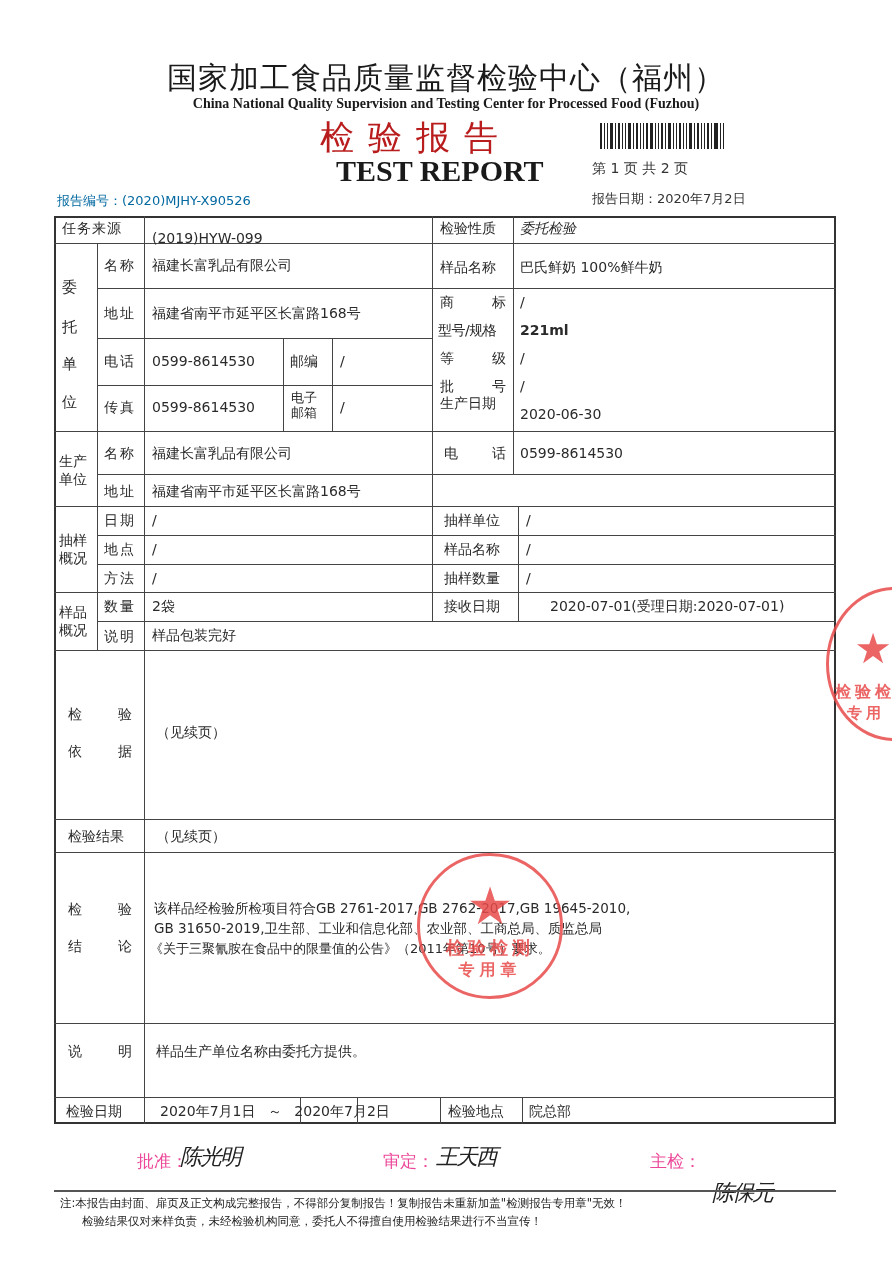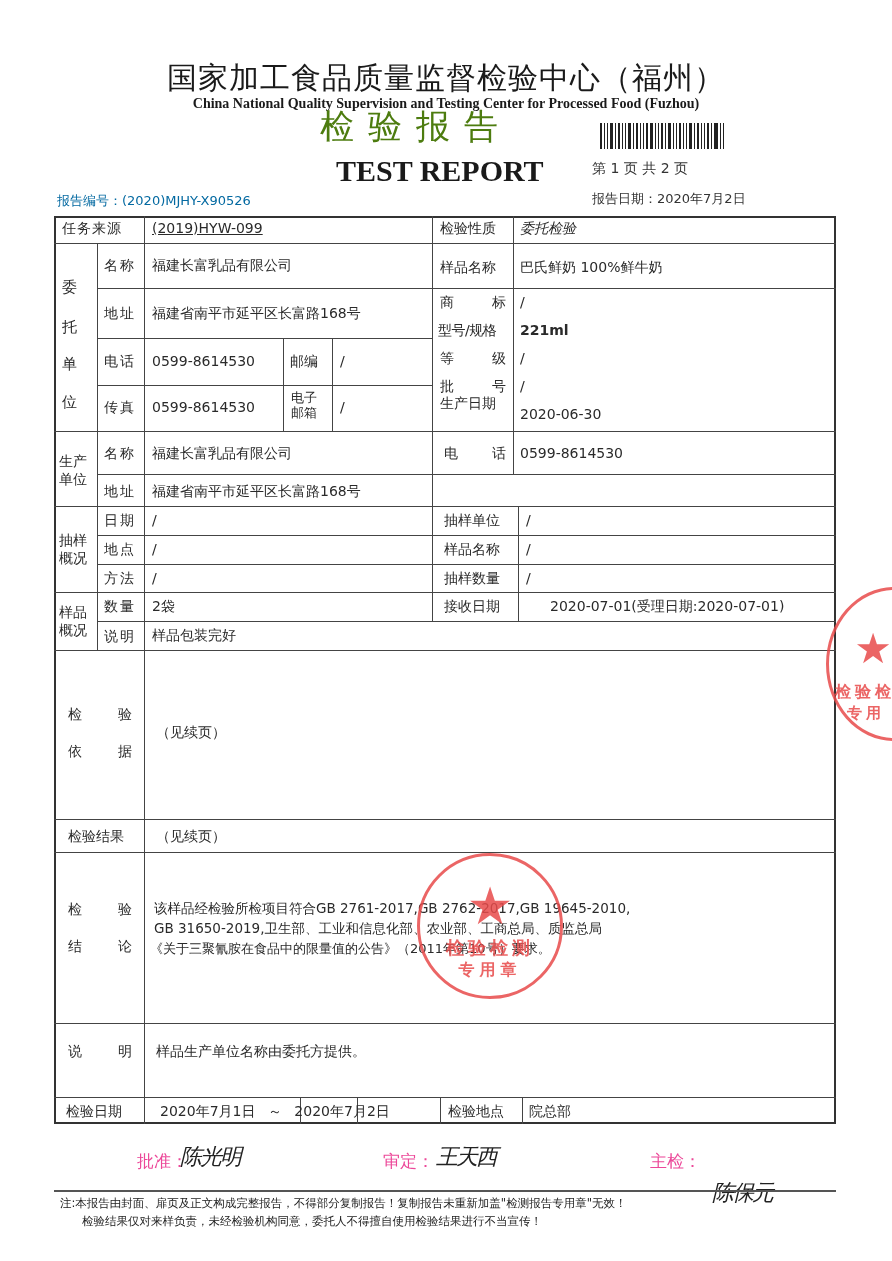--- a/index.html
+++ b/index.html
@@ -8,7 +8,7 @@
   .abs { position:absolute; white-space:nowrap; }
   .title-cn { left:0; width:892px; top:58px; text-align:center; font-size:30px; font-family:"DejaVu Serif", serif; letter-spacing:1px; color:#1a1a1a; }
   .title-en { left:0; width:892px; top:96px; text-align:center; font-size:14px; font-weight:bold; font-family:"Liberation Serif", serif; color:#1a1a1a; }
-  .report-cn { left:320px; top:104px; font-size:34px; letter-spacing:14px; font-family:"DejaVu Serif", serif; color:#4d7c0f; }
+  .report-cn { left:320px; top:115px; font-size:34px; letter-spacing:14px; font-family:"DejaVu Serif", serif; color:#b91c1c; }
   .report-en { left:336px; top:154px; font-size:30px; font-weight:bold; font-family:"Liberation Serif", serif; color:#1a1a1a; }
   .barcode { left:600px; top:123px; width:170px; height:26px; }
   .barcode span { display:inline-block; height:26px; background:#222; margin-right:2px; vertical-align:top; }

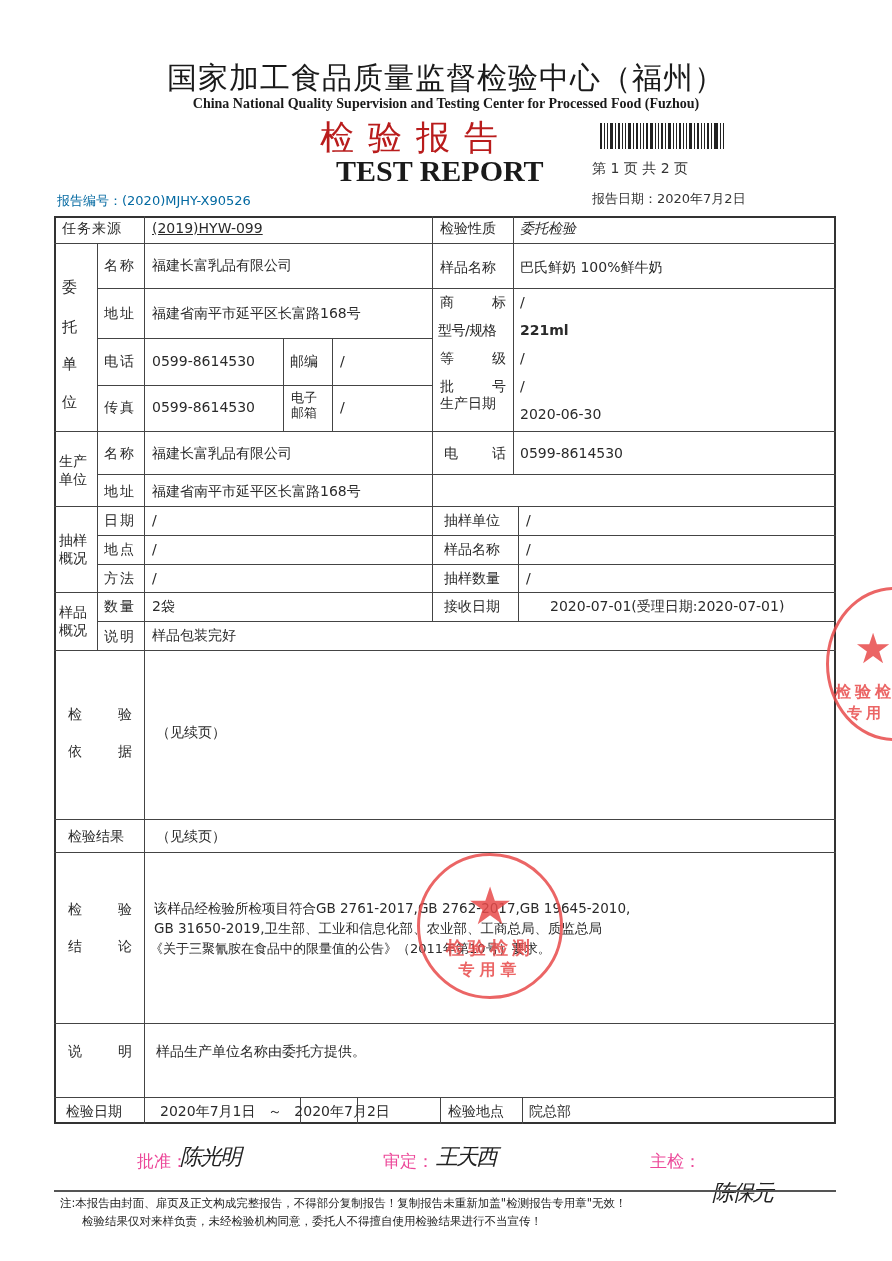--- a/index.html
+++ b/index.html
@@ -85,7 +85,7 @@
 <div class="line-v" style="left:357px; top:1097px; height:27px;"></div>
 
 <div class="cell" style="left:62px; top:220px; letter-spacing:1px;">任务来源</div>
-<div class="cell" style="left:152px; top:220px;text-decoration:underline;">(2019)HYW-099</div>
+<div class="cell" style="left:152px; top:230px;">(2019)HYW-099</div>
 <div class="cell" style="left:440px; top:220px;">检验性质</div>
 <div class="cell" style="left:520px; top:220px;font-style:italic;">委托检验</div>
 

